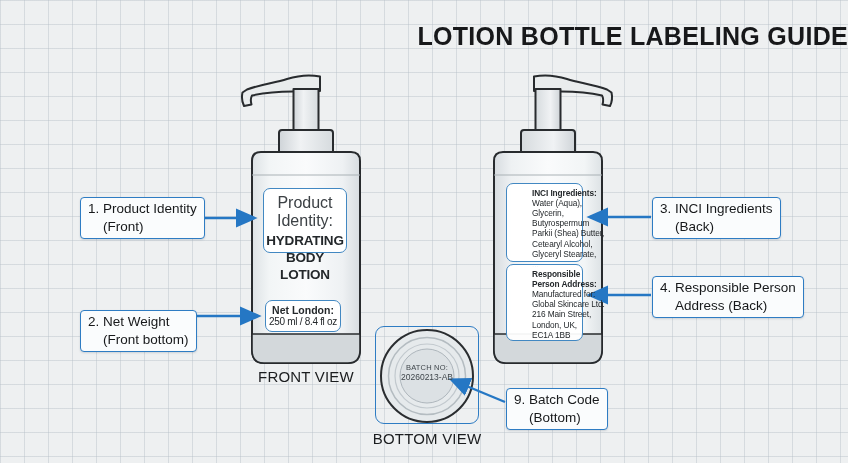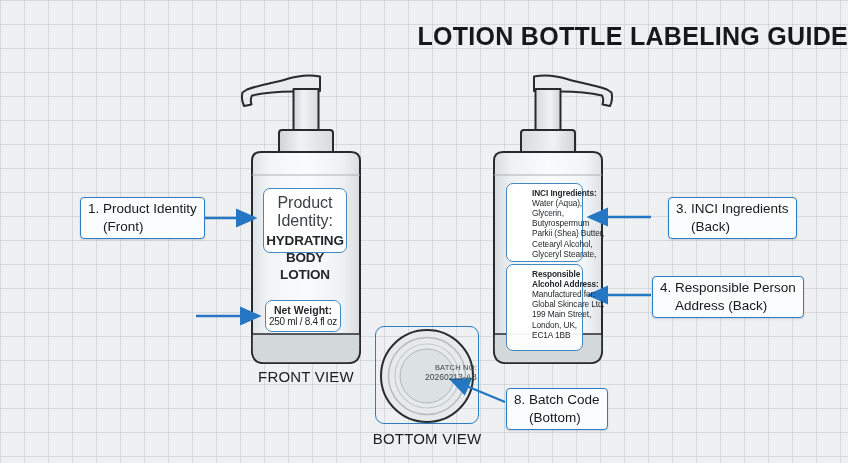--- a/index.html
+++ b/index.html
@@ -63,7 +63,7 @@
   .callout .l2 { padding-left:15px; }
   #callout-1 { left:80px;  top:197px; }
   #callout-2 { left:80px;  top:310px; }
-  #callout-3 { left:652px; top:197px;margin-left:16px; }
+  #callout-3 { left:652px; top:197px; }
   #callout-4 { left:652px; top:276px; }
   #callout-5 { left:506px; top:388px; }
 </style>

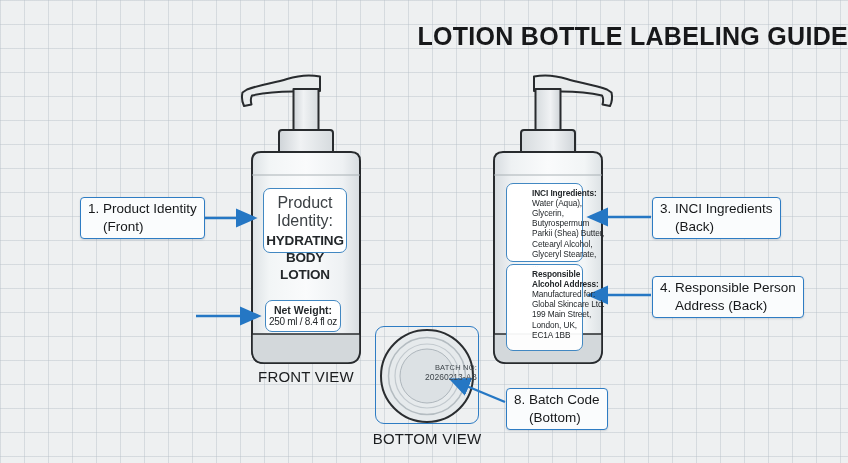--- a/index.html
+++ b/index.html
@@ -44,7 +44,7 @@
   .ingredients .hd { font-weight:bold; }
   .ingredients div { white-space:nowrap;padding-left:20px; }
   #inci-label    { left:506px; top:183px; width:77px; height:79px; }
-  #address-label { left:506px; top:264px; width:77px; height:87px; }
+  #address-label { left:506px; top:264px; width:77px; height:77px; }
 
   #bottomview-box {
     position:absolute; left:375px; top:326px; width:104px; height:98px;

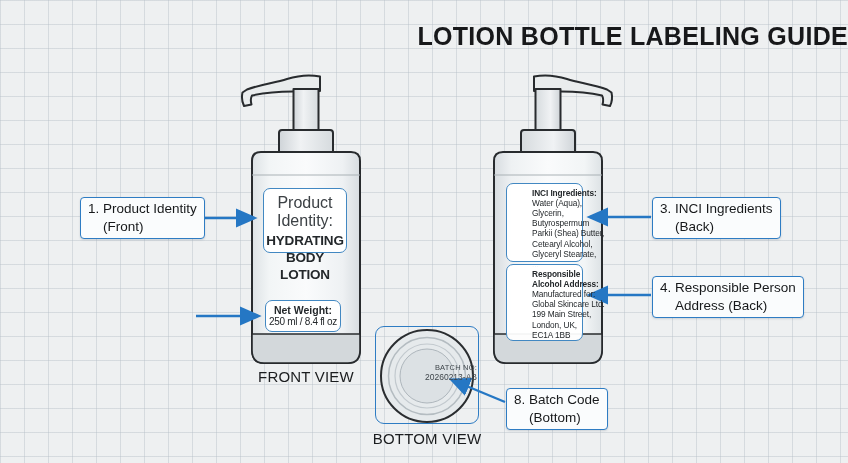--- a/index.html
+++ b/index.html
@@ -156,7 +156,7 @@
   </div>
   <div class="bottle-label ingredients" id="address-label">
     <div class="hd">Responsible</div>
-    <div class="hd">Alcohol Address:</div>
+    <div class="hd">Person Address:</div>
     <div>Manufactured for:</div>
     <div>Global Skincare Ltd.</div>
     <div>199 Main Street,</div>

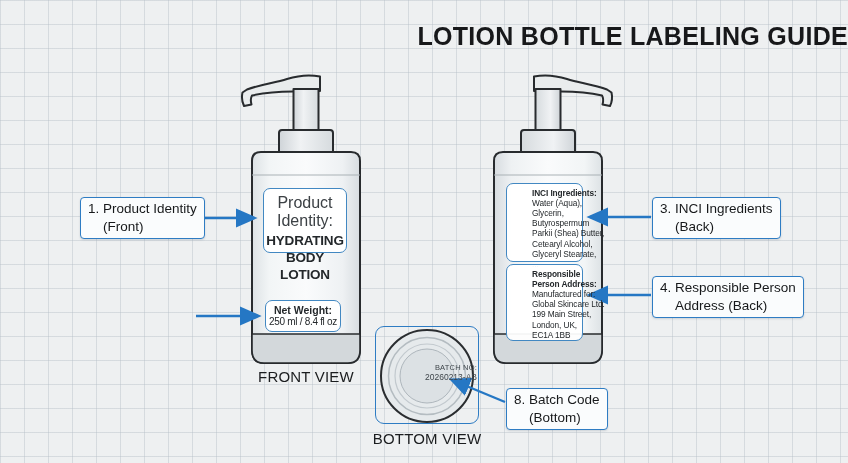--- a/index.html
+++ b/index.html
@@ -140,7 +140,7 @@
     <div class="nm">LOTION</div>
   </div>
   <div class="bottle-label" id="netweight-label">
-    <div class="hd">Net Weight:</div>
+    <div class="hd">Net London:</div>
     <div class="val">250 ml / 8.4 fl oz</div>
   </div>
 

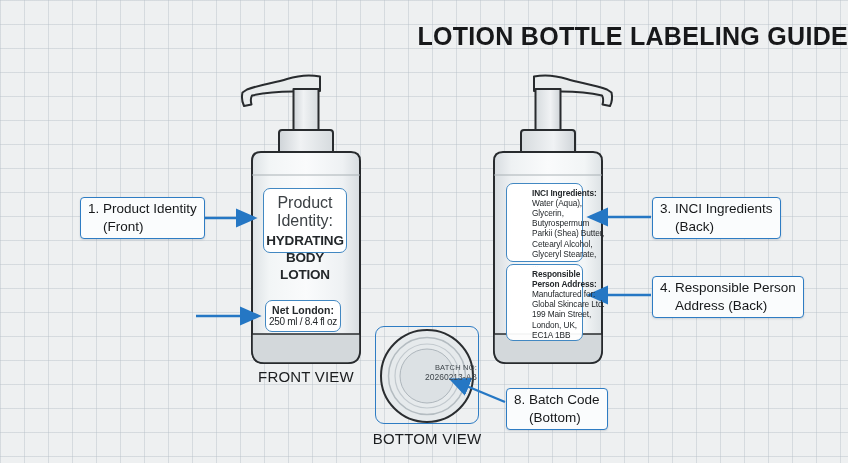--- a/index.html
+++ b/index.html
@@ -177,6 +177,10 @@
     <div class="l1">1. Product Identity</div>
     <div class="l2">(Front)</div>
   </div>
+  <div class="callout" id="callout-2">
+    <div class="l1">2. Net Weight</div>
+    <div class="l2">(Front bottom)</div>
+  </div>
   <div class="callout" id="callout-3">
     <div class="l1">3. INCI Ingredients</div>
     <div class="l2">(Back)</div>

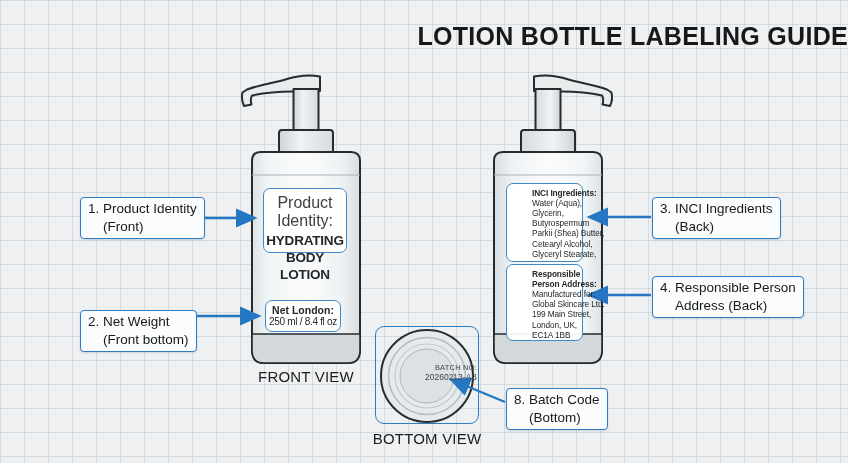--- a/index.html
+++ b/index.html
@@ -159,7 +159,7 @@
     <div class="hd">Person Address:</div>
     <div>Manufactured for:</div>
     <div>Global Skincare Ltd.</div>
-    <div>199 Main Street,</div>
+    <div>216 Main Street,</div>
     <div>London, UK,</div>
     <div>EC1A 1BB</div>
   </div>

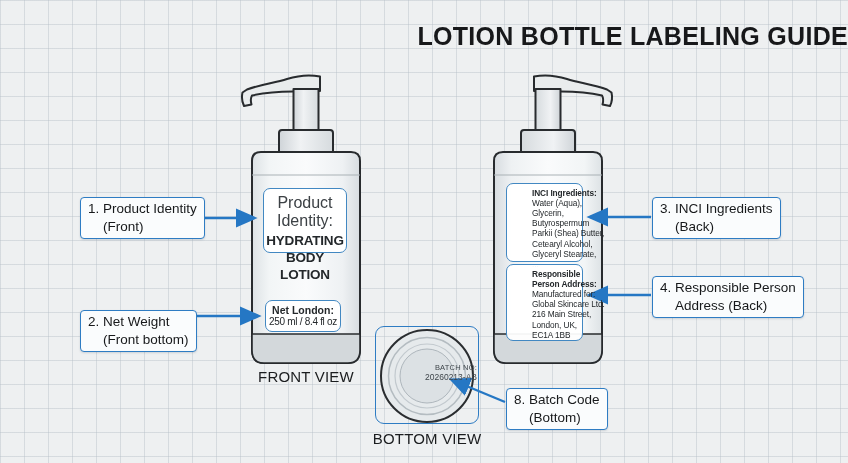--- a/index.html
+++ b/index.html
@@ -50,7 +50,7 @@
     position:absolute; left:375px; top:326px; width:104px; height:98px;
     border:1.6px solid #2e7cc3; border-radius:9px; box-sizing:border-box;
   }
-  #batch-text { position:absolute; left:377px; top:363px; width:100px; text-align:right; color:#3f464b; }
+  #batch-text { position:absolute; left:377px; top:363px; width:100px; text-align:center; color:#3f464b; }
   #batch-text .l1 { font-size:7.5px; letter-spacing:.2px; }
   #batch-text .l2 { font-size:8.5px; }
 

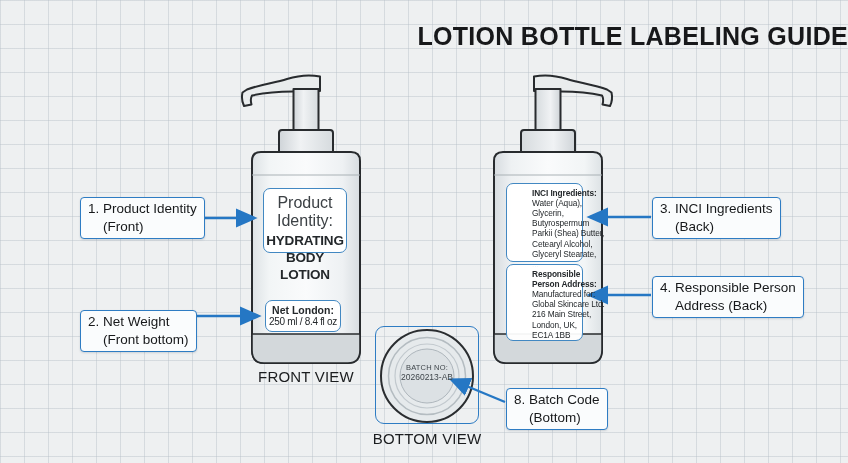--- a/index.html
+++ b/index.html
@@ -190,7 +190,7 @@
     <div class="l2">Address (Back)</div>
   </div>
   <div class="callout" id="callout-5">
-    <div class="l1">8. Batch Code</div>
+    <div class="l1">9. Batch Code</div>
     <div class="l2">(Bottom)</div>
   </div>
 

